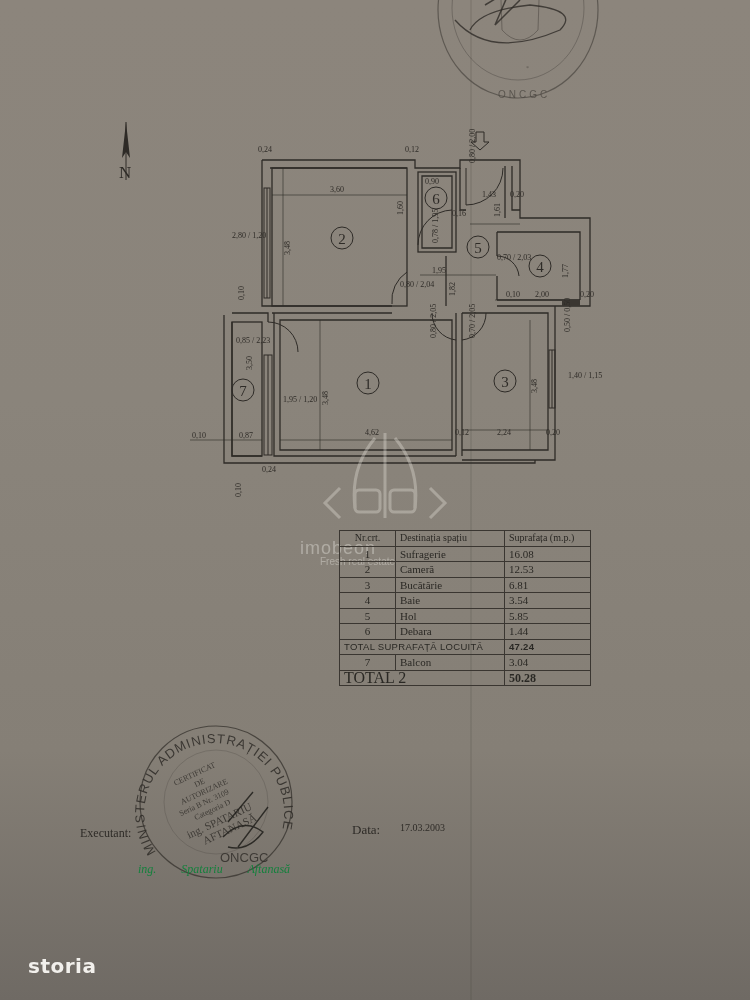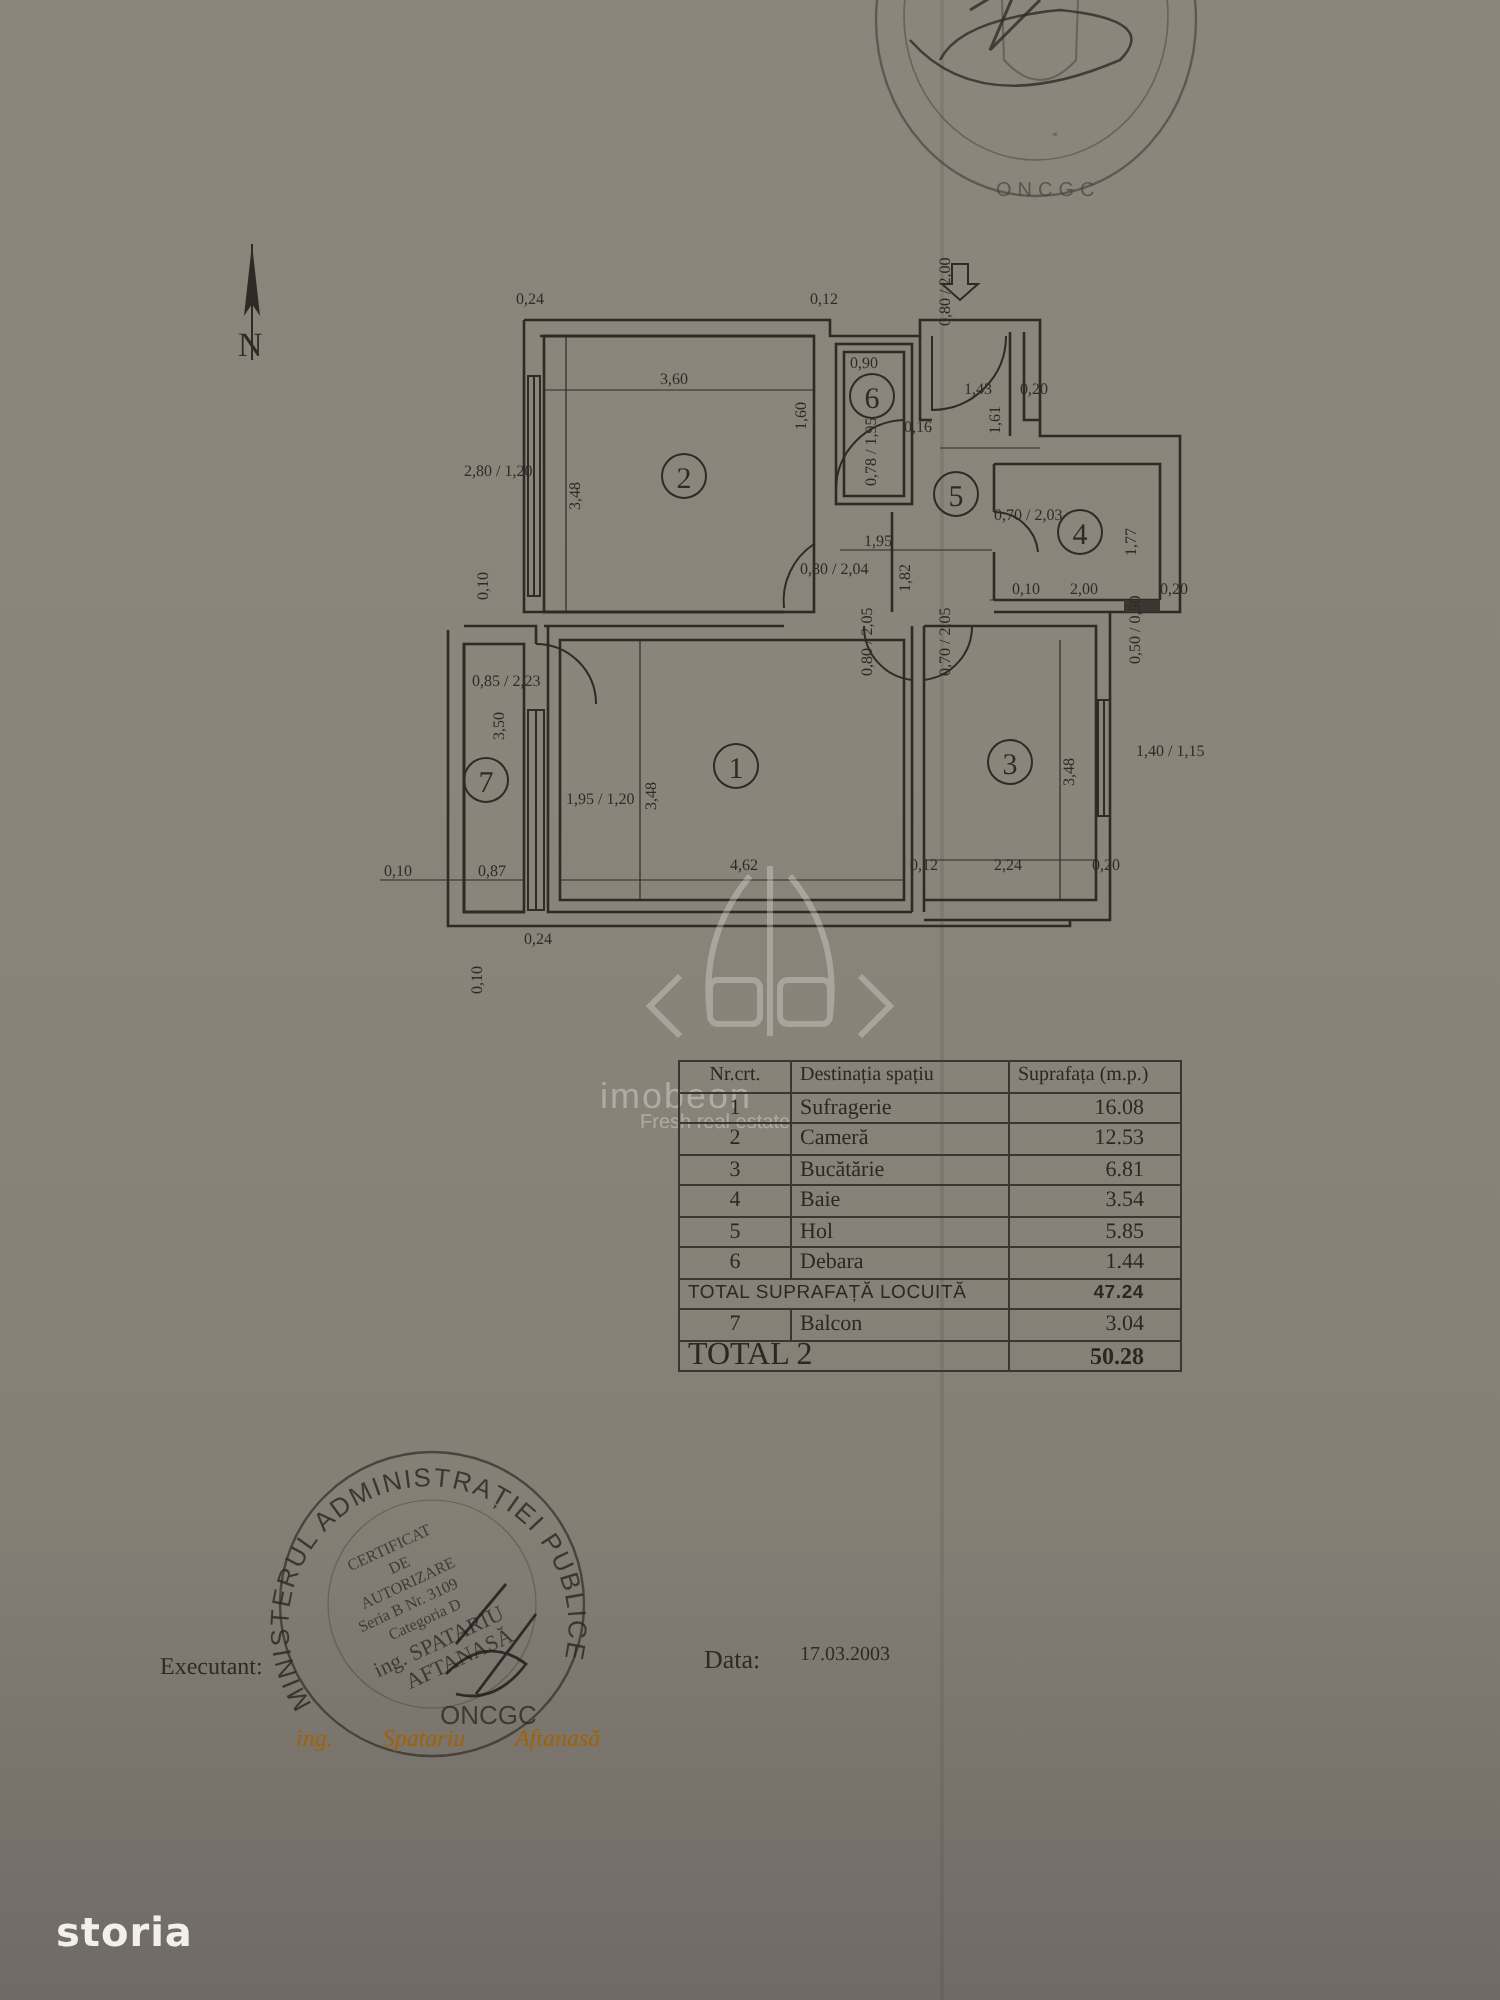--- a/index.html
+++ b/index.html
@@ -16,7 +16,7 @@
   .area-table th{font-size:10px;text-align:left;margin-top:17px;}
   .area-table .c1{width:47px;text-align:center;}
   .area-table .c2{width:100px;text-align:left;}
-  .area-table .c3{text-align:right;padding-right:18px;}
+  .area-table .c3{padding-right:18px;}
   .area-table .total-row td{font-family:"Liberation Sans",sans-serif;font-size:9.5px;letter-spacing:0.3px;}
   .area-table .bold{font-weight:bold;font-family:"Liberation Serif",serif;font-size:12px;}
   .area-table .t2{font-size:16px;}

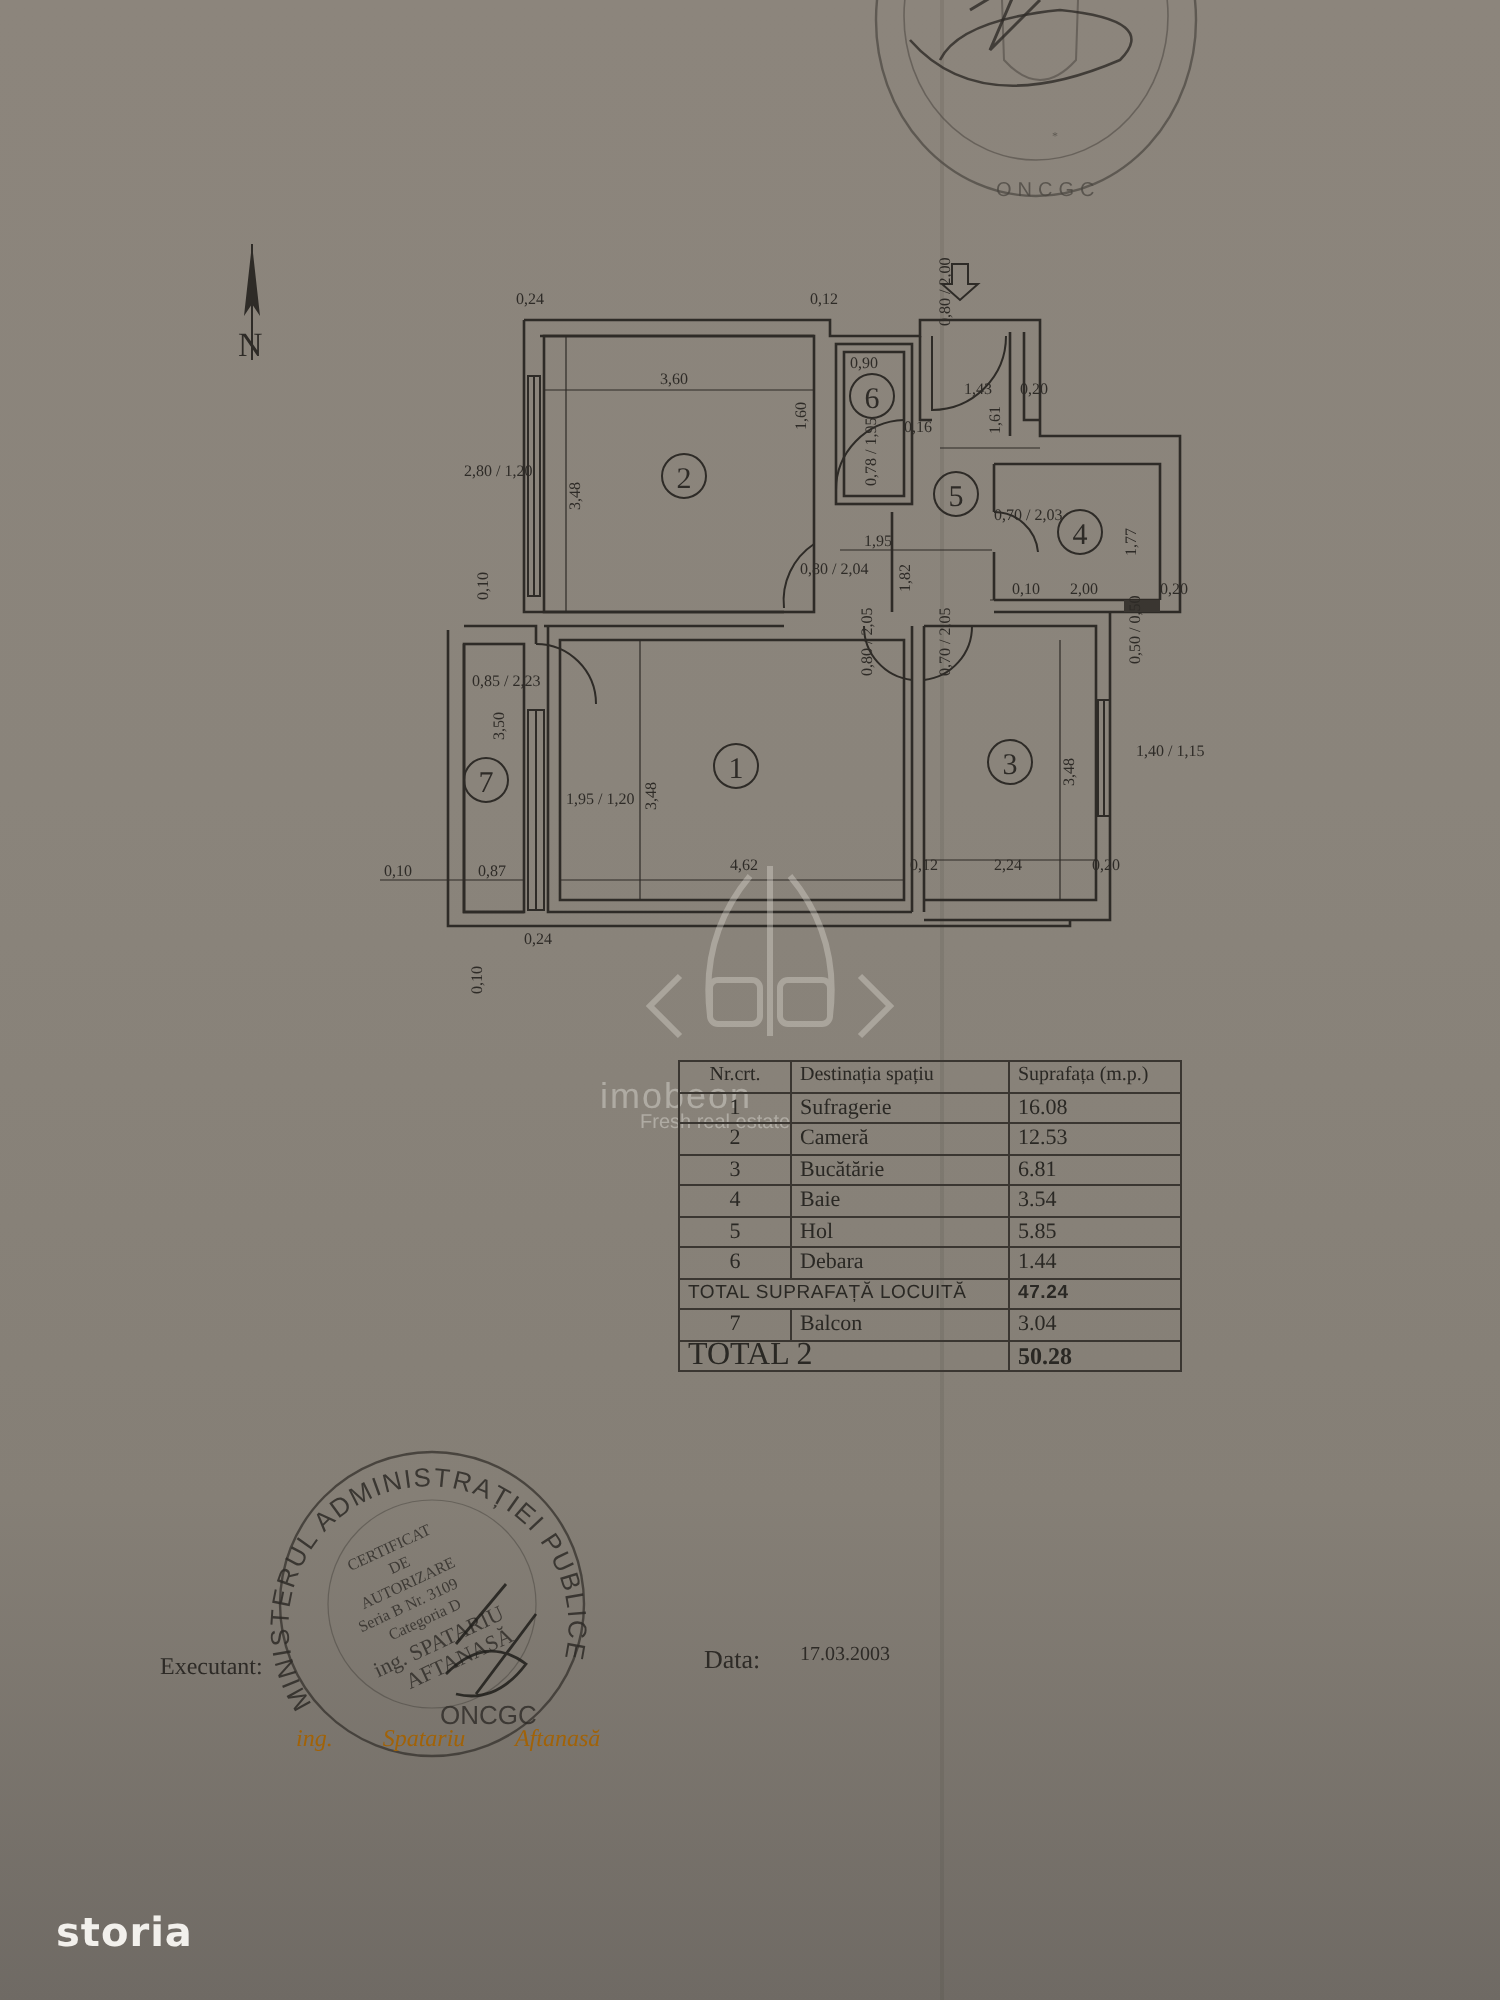--- a/index.html
+++ b/index.html
@@ -21,7 +21,7 @@
   .area-table .bold{font-weight:bold;font-family:"Liberation Serif",serif;font-size:12px;}
   .area-table .t2{font-size:16px;}
   .exec-label{position:absolute;left:80px;top:826px;font-size:12px;color:#2e2b27;}
-  .exec-name{position:absolute;left:148px;top:862px;font-size:12px;font-style:italic;color:#a16207;word-spacing:22px;}
+  .exec-name{position:absolute;left:138px;top:862px;font-size:12px;font-style:italic;color:#15803d;word-spacing:22px;}
   .date-label{position:absolute;left:352px;top:822px;font-size:13px;color:#2e2b27;}
   .date-value{position:absolute;left:400px;top:822px;font-size:10px;color:#2e2b27;}
   .stamp{position:absolute;}

